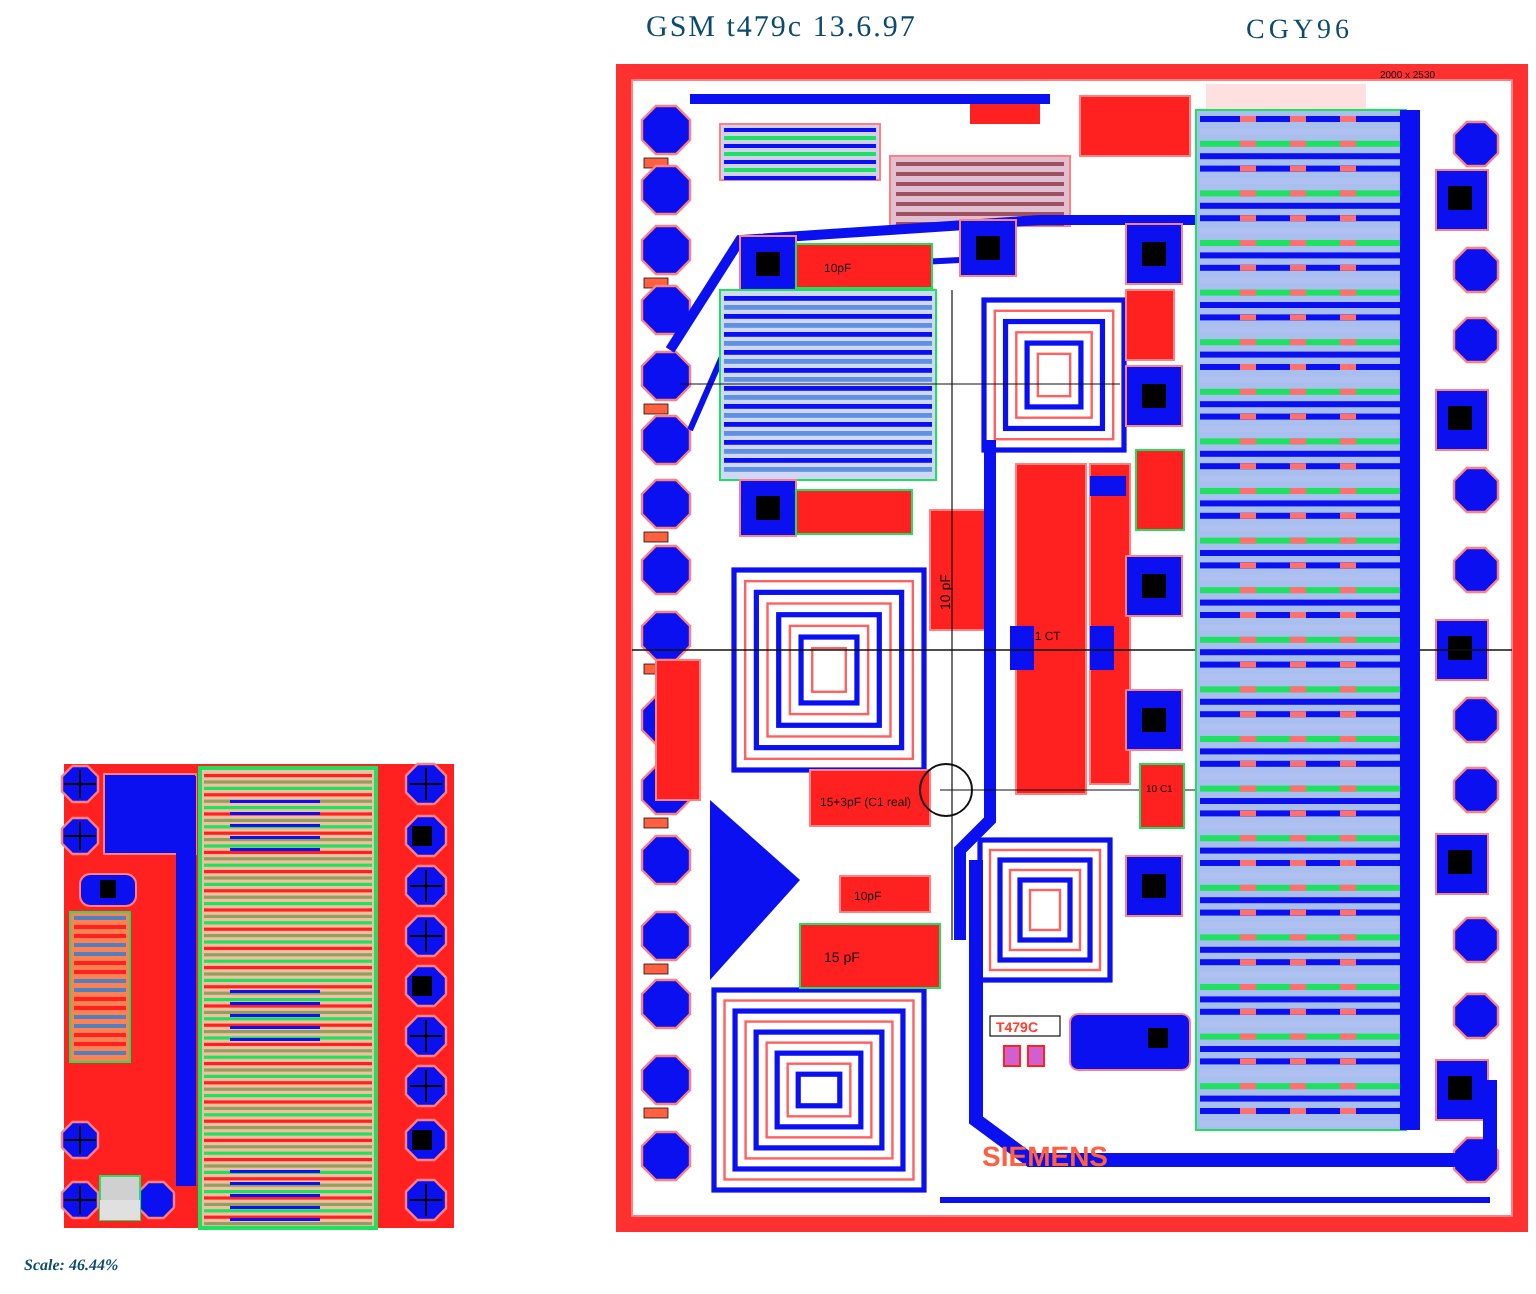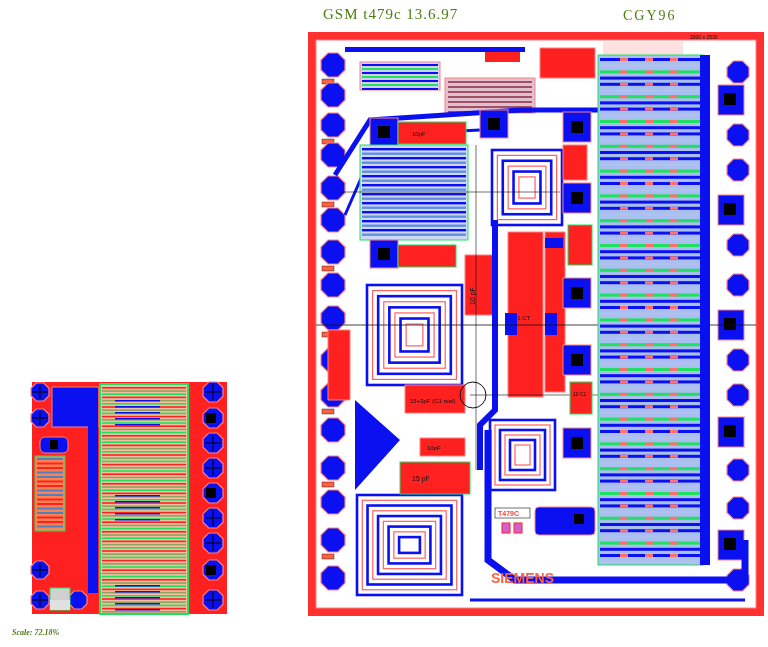--- a/index.html
+++ b/index.html
@@ -4,7 +4,7 @@
 <style>
   html,body{margin:0;padding:0;background:#ffffff;}
   body{width:768px;height:647px;position:relative;overflow:hidden;font-family:"Liberation Serif",serif;}
-  .lbl{position:absolute;color:#4d7c0f;font-family:"Liberation Serif",serif;}
+  .lbl{position:absolute;color:#0c4a6e;font-family:"Liberation Serif",serif;}
   #title-left{left:323px;top:6px;font-size:15px;letter-spacing:1px;}
   #title-right{left:623px;top:8px;font-size:14px;letter-spacing:2px;}
   #scale{left:12px;top:628px;font-size:8px;font-style:italic;font-weight:bold;}

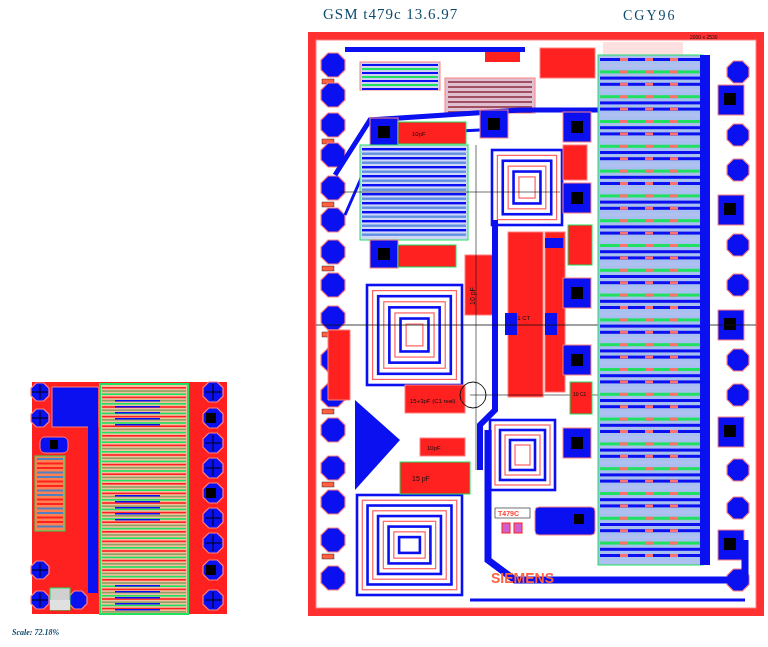--- a/index.html
+++ b/index.html
@@ -16,7 +16,7 @@
 
 <div class="lbl" id="title-left">GSM t479c 13.6.97</div>
 <div class="lbl" id="title-right">CGY96</div>
-<div class="lbl" id="scale">Scale: 72.18%</div>
+<div class="lbl" id="scale">Scale: 46.44%</div>
 
 <svg width="768" height="647" viewBox="0 0 768 647">
 

